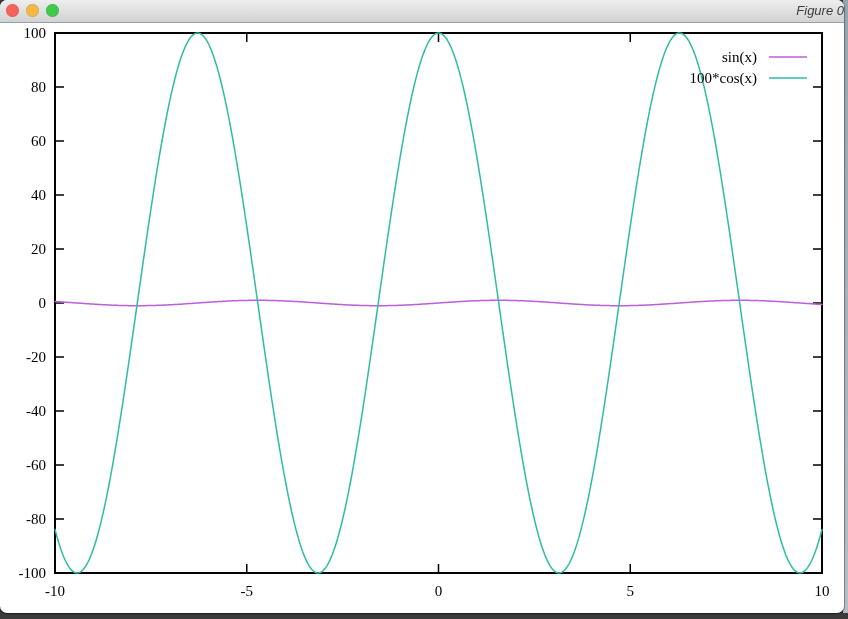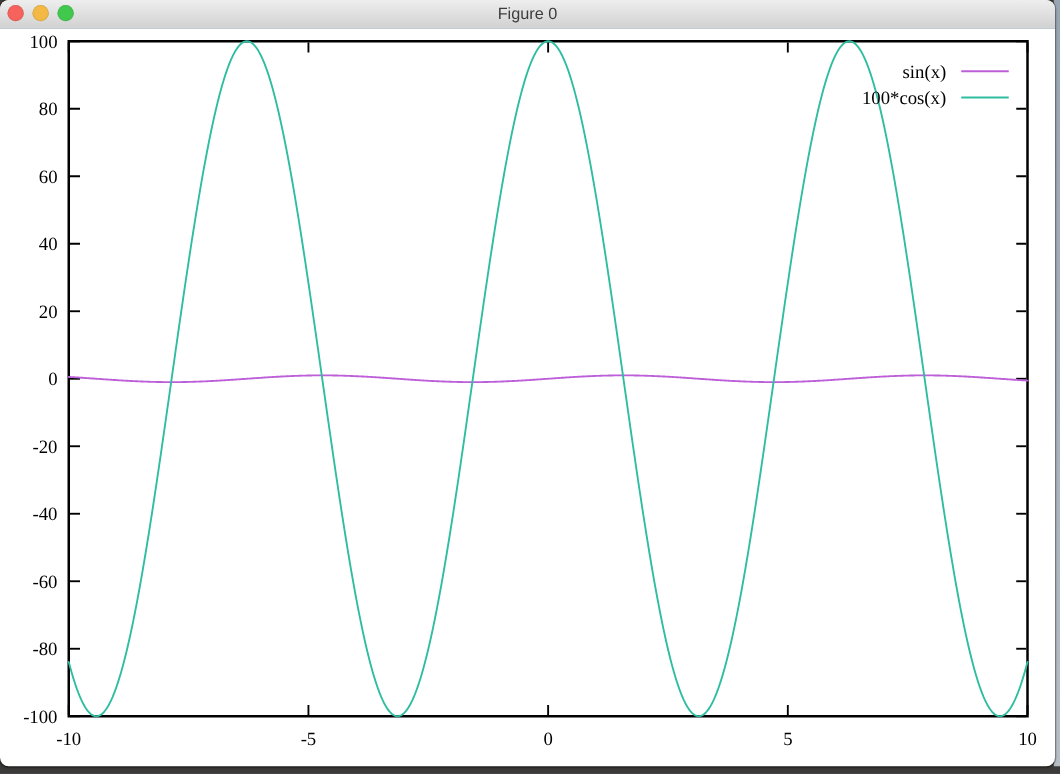--- a/index.html
+++ b/index.html
@@ -34,8 +34,8 @@
   }
   .window-title{
     position:absolute;left:0;right:0;top:0;height:22px;
-    line-height:22px;text-align:center;
-    font-size:13px;color:#3c3c3c;
+    line-height:22px;text-align:right;
+    font-size:13px;color:#3c3c3c;font-style:italic;
   }
   .plot-wrap{position:absolute;left:0;top:22px;width:844px;height:591px;}
   svg{display:block;}

